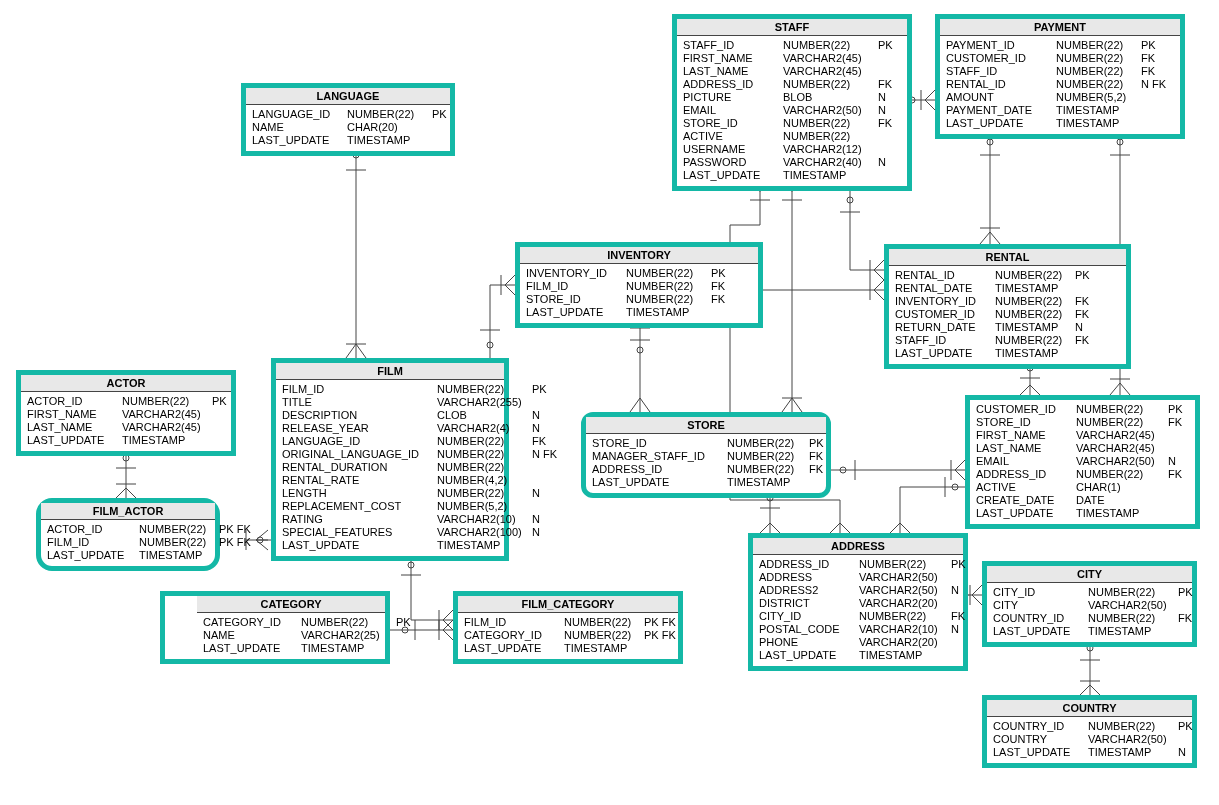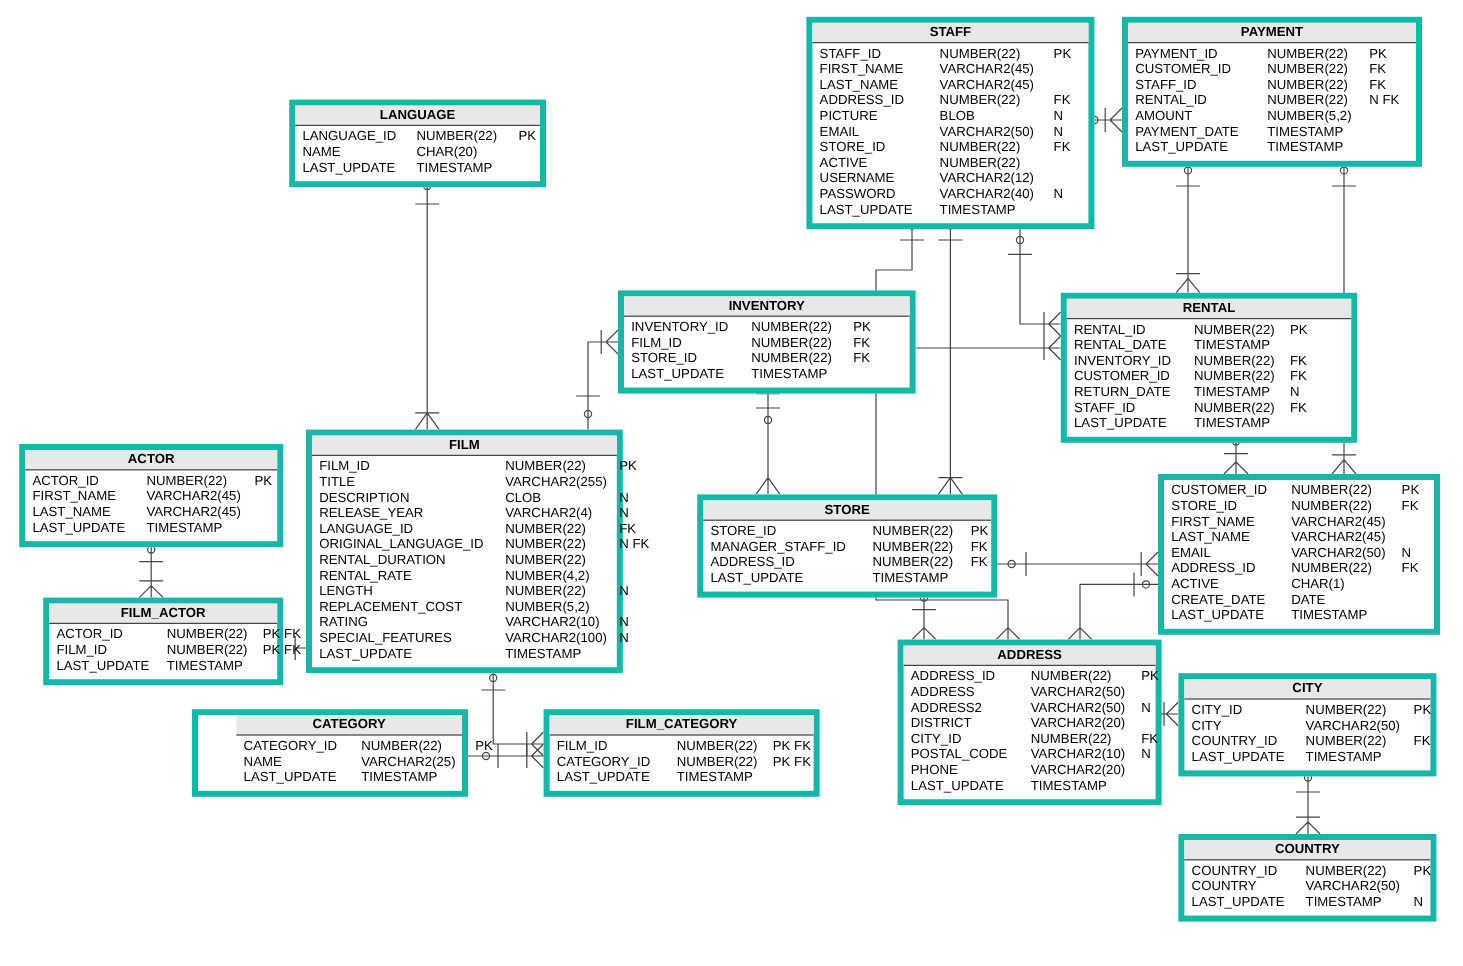--- a/index.html
+++ b/index.html
@@ -286,7 +286,7 @@
         </div>
       </div>
     </div>
-    <div class="entity" style="left: 255px; top: 358px; width: 264px; --ncol: 155px; --tcol: 95px; --fcol: 30px;">
+    <div class="entity" style="left: 271px; top: 358px; width: 238px; --ncol: 155px; --tcol: 95px; --fcol: 30px;">
       <div class="entity-header">FILM</div>
       <div class="entity-body">
         <div class="row">

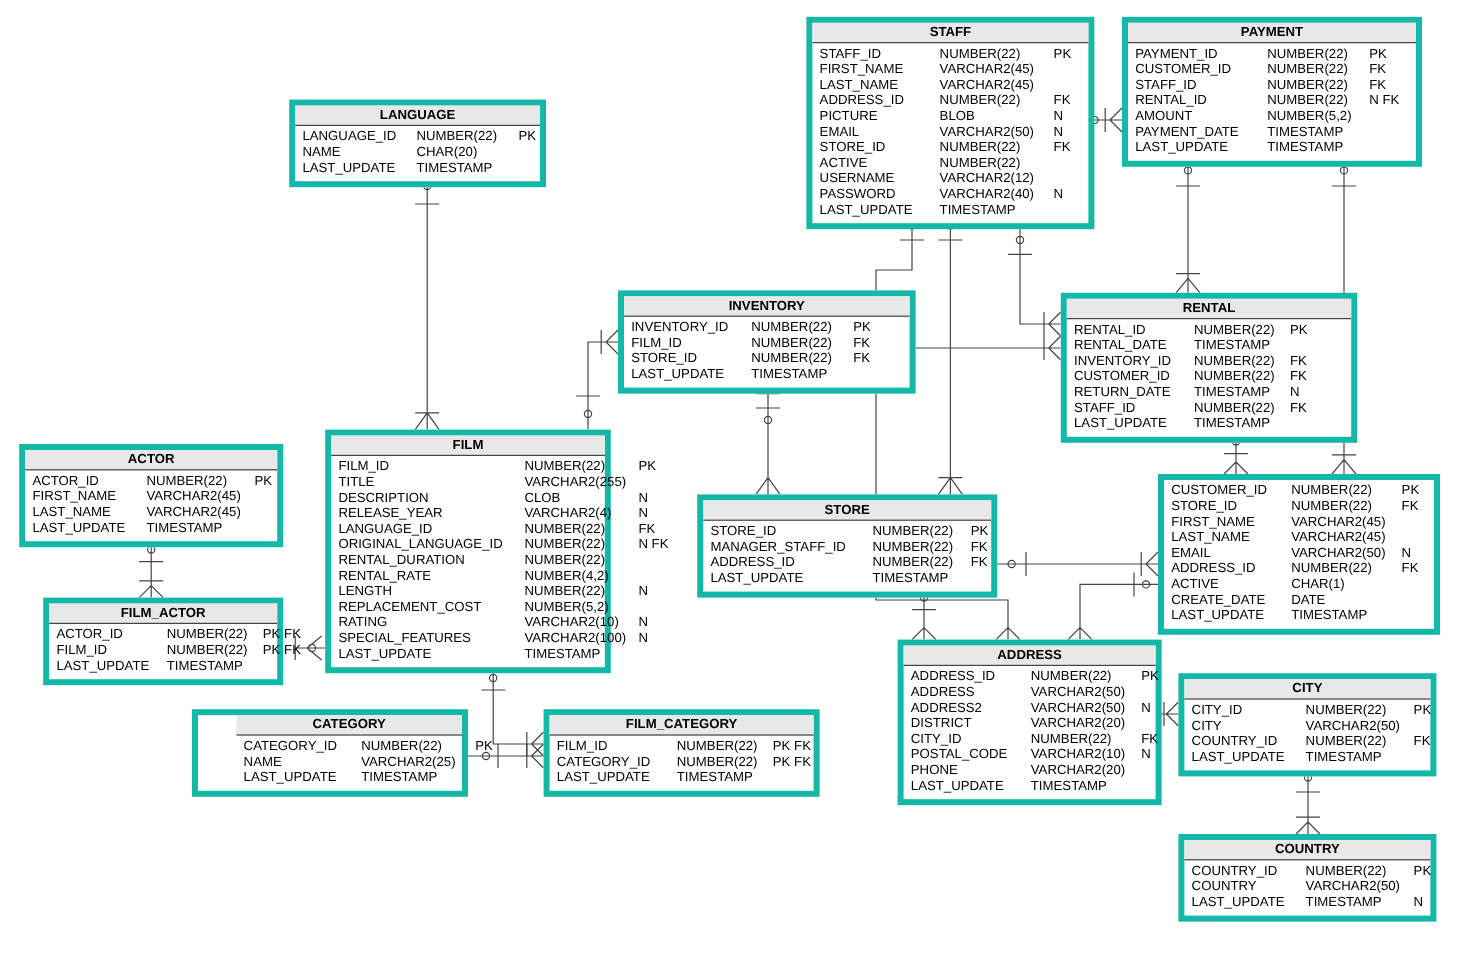--- a/index.html
+++ b/index.html
@@ -356,7 +356,7 @@
         </div>
       </div>
     </div>
-    <div class="entity" style="left: 581px; top: 412px; width: 250px; --ncol: 135px; --tcol: 82px; --fcol: 22px;">
+    <div class="entity" style="left: 581px; top: 412px; width: 250px; border-radius: 12px; --ncol: 135px; --tcol: 82px; --fcol: 22px;">
       <div class="entity-header">STORE</div>
       <div class="entity-body">
         <div class="row">

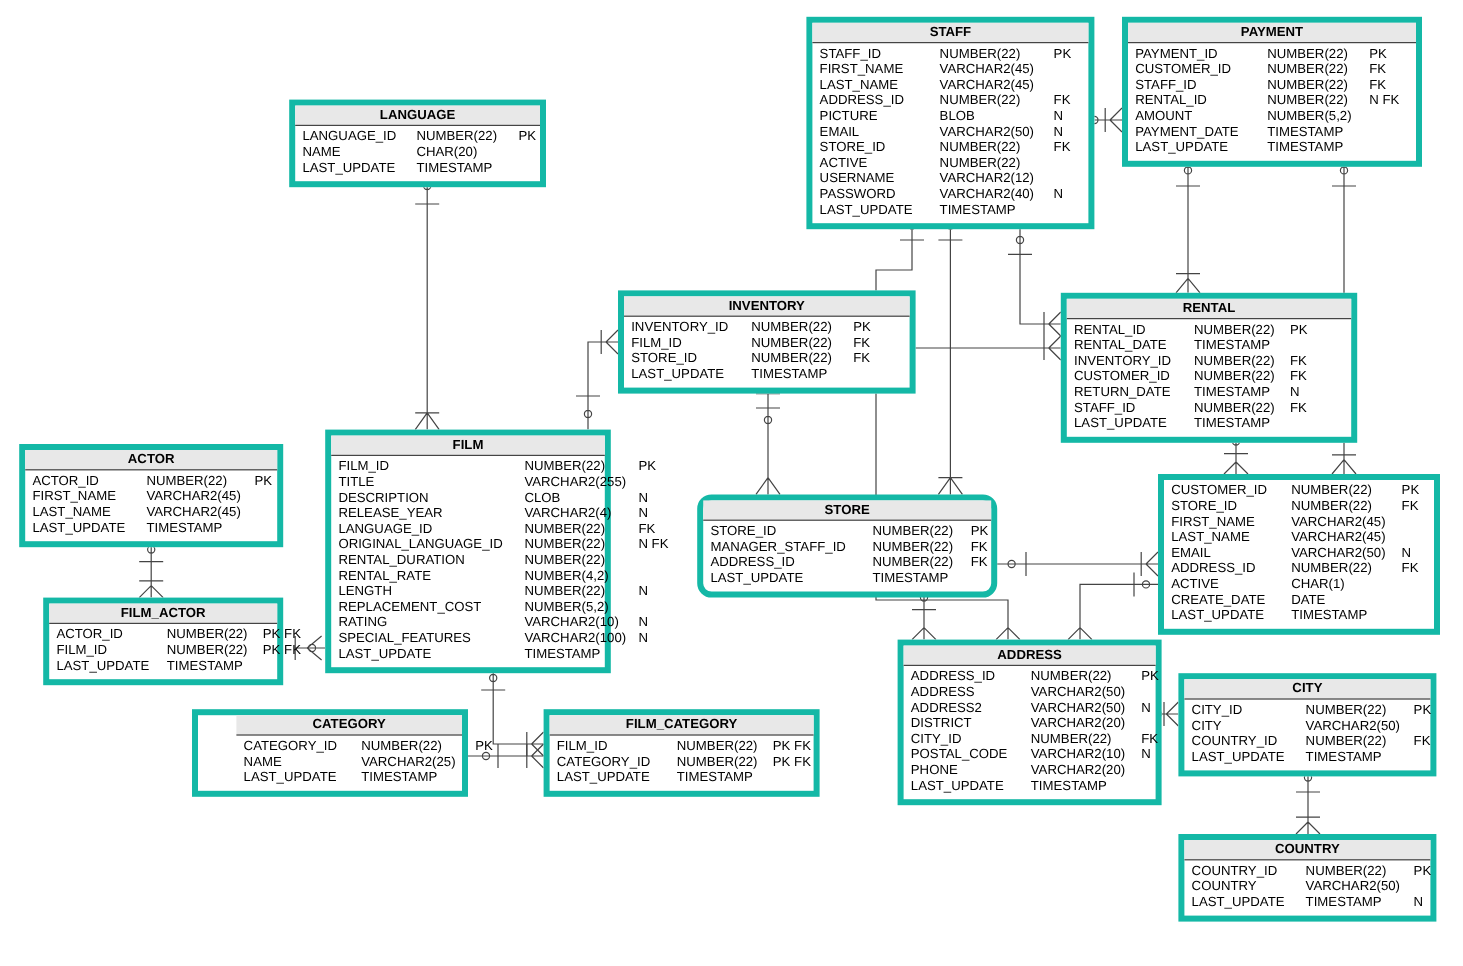--- a/index.html
+++ b/index.html
@@ -430,7 +430,7 @@
         </div>
       </div>
     </div>
-    <div class="entity" style="left: 36px; top: 498px; width: 200px; --ncol: 92px; --tcol: 80px; --fcol: 40px;">
+    <div class="entity" style="left: 36px; top: 498px; width: 184px; border-radius: 16px; --ncol: 92px; --tcol: 80px; --fcol: 40px;">
       <div class="entity-header">FILM_ACTOR</div>
       <div class="entity-body">
         <div class="row">

